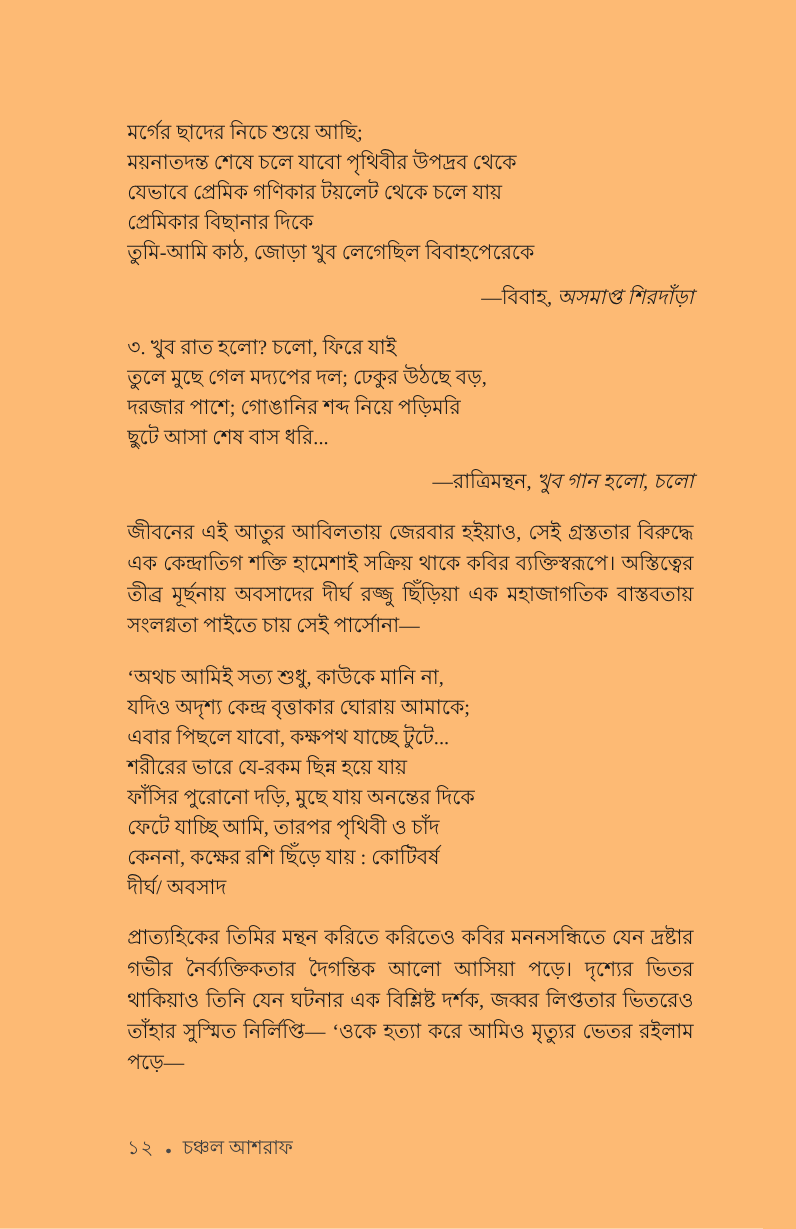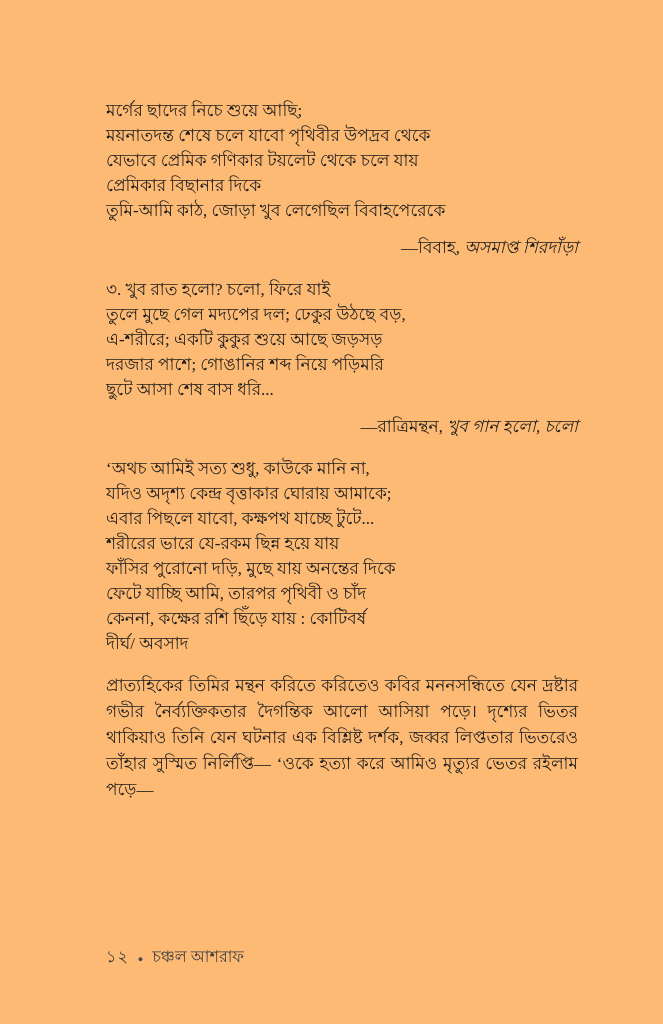--- a/index.html
+++ b/index.html
@@ -82,7 +82,6 @@
     <div class="verse-block">
       <div class="verse-line">৩. খুব রাত হলো? চলো, ফিরে যাই</div>
       <div class="verse-line">তুলে মুছে গেল মদ্যপের দল; ঢেকুর উঠছে বড়,</div>
-      <div class="verse-line">এ-শরীরে; একটি কুকুর শুয়ে আছে জড়সড়</div>
       <div class="verse-line">দরজার পাশে; গোঙানির শব্দ নিয়ে পড়িমরি</div>
       <div class="verse-line">ছুটে আসা শেষ বাস ধরি...</div>
       <div class="attribution"><span>—রাত্রিমন্থন, </span><span class="work-title">খুব গান হলো, চলো</span></div>

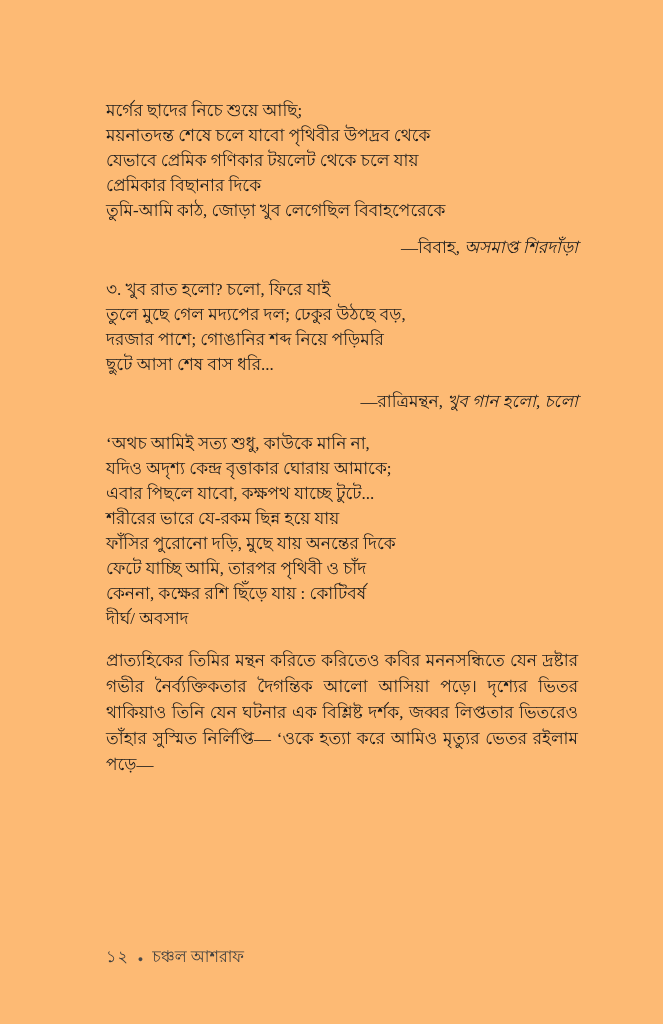--- a/index.html
+++ b/index.html
@@ -87,6 +87,7 @@
       <div class="attribution"><span>—রাত্রিমন্থন, </span><span class="work-title">খুব গান হলো, চলো</span></div>
     </div>
 
+    <p class="para">জীবনের এই আতুর আবিলতায় জেরবার হইয়াও, সেই গ্রস্ততার বিরুদ্ধে এক কেন্দ্রাতিগ শক্তি হামেশাই সক্রিয় থাকে কবির ব্যক্তিস্বরূপে। অস্তিত্বের তীব্র মূর্ছনায় অবসাদের দীর্ঘ রজ্জু ছিঁড়িয়া এক মহাজাগতিক বাস্তবতায় সংলগ্নতা পাইতে চায় সেই পার্সোনা—</p>
 
     <div class="verse-block">
       <div class="verse-line">‘অথচ আমিই সত্য শুধু, কাউকে মানি না,</div>

